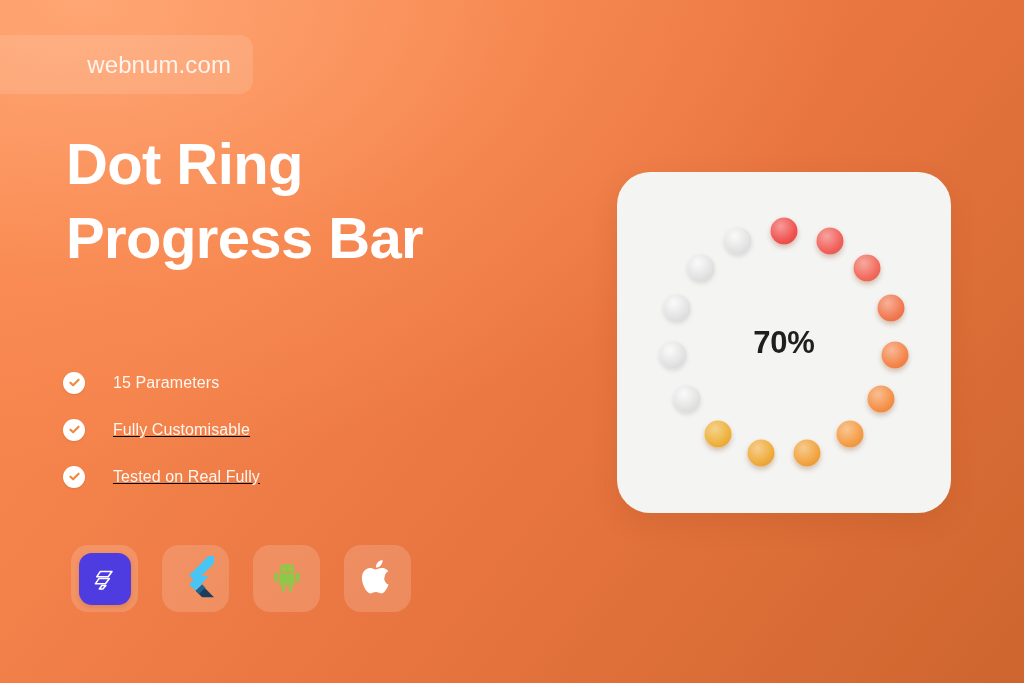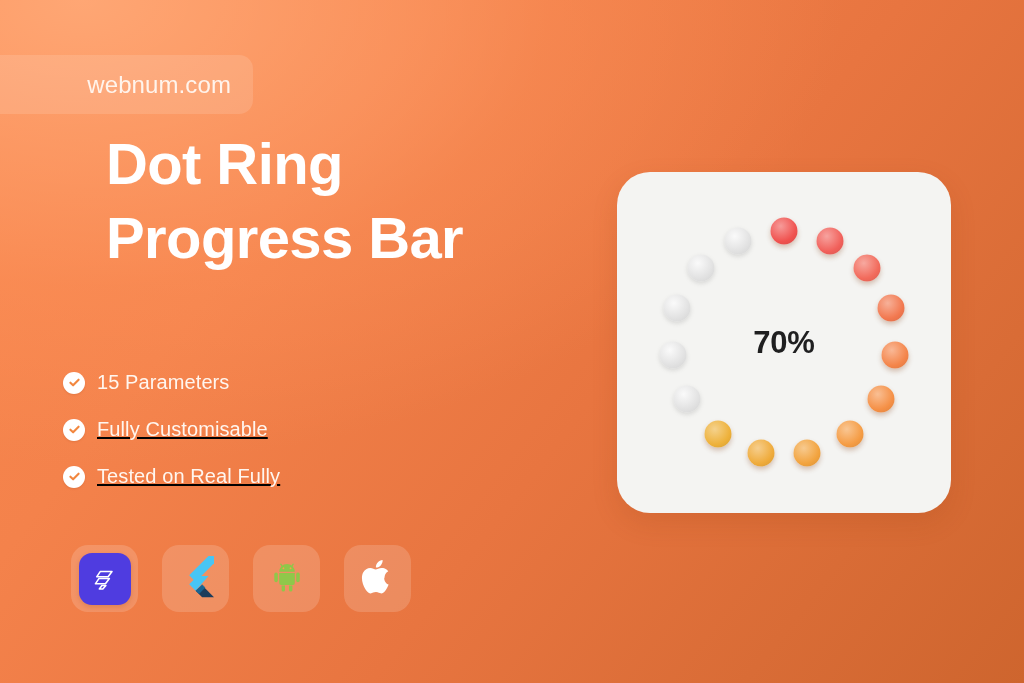--- a/index.html
+++ b/index.html
@@ -28,7 +28,6 @@
     padding-right:22px;
     background:rgba(255,255,255,0.13);
     border-radius:0 14px 14px 0;
-    margin-top:20px;
   }
   #badge .txt {
     color:#FFF4EC; font-size:24px; letter-spacing:0.1px; font-weight:400;

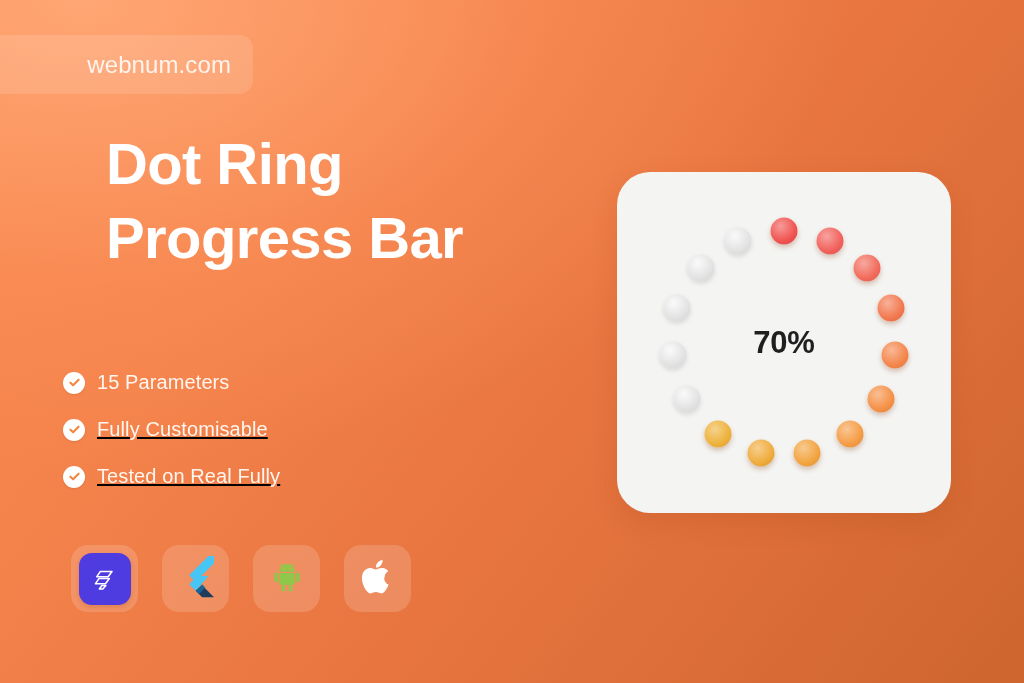--- a/index.html
+++ b/index.html
@@ -41,7 +41,7 @@
     font-size:58px; line-height:74px; font-weight:bold;
     letter-spacing:-0.6px;
   }
-  #headline .ln { display:block; white-space:nowrap;margin-left:40px; }
+  #headline .ln { display:block; white-space:nowrap; }
 
   
   #features { position:absolute; left:63px; top:359px; }

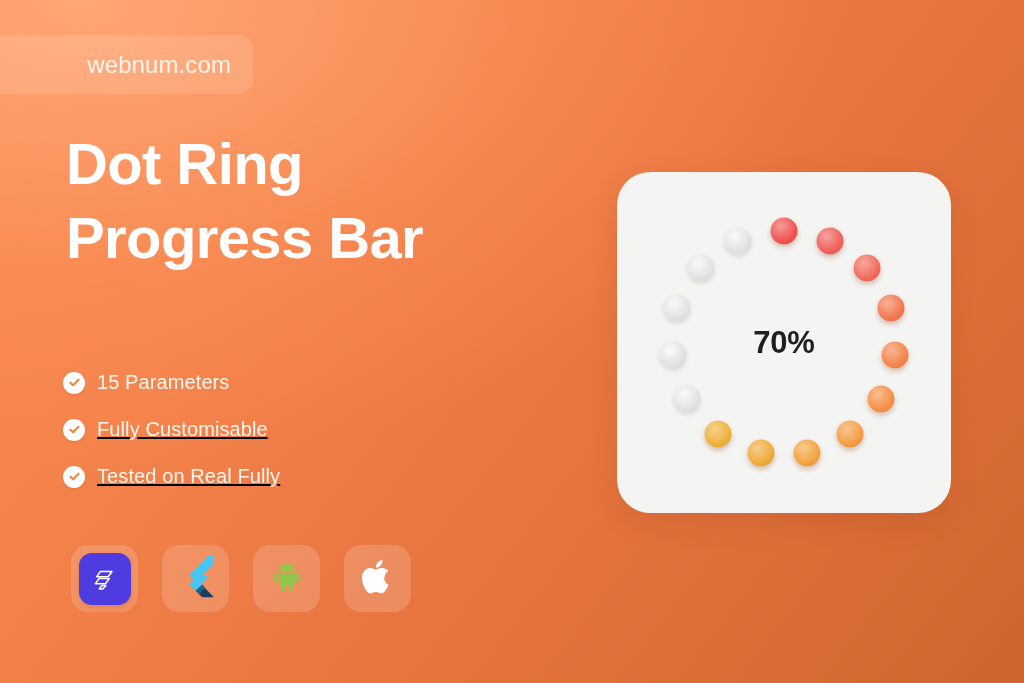--- a/index.html
+++ b/index.html
@@ -55,8 +55,8 @@
   }
   .check svg { display:block; }
   .feat .label {
-    margin-left:12px; color:#FFF6EF;
-    font-size:20px; font-weight:400; letter-spacing:0.1px;
+    margin-left:28px; color:#FFF6EF;
+    font-size:16px; font-weight:400; letter-spacing:0.1px;
     white-space:nowrap;
   }
 

